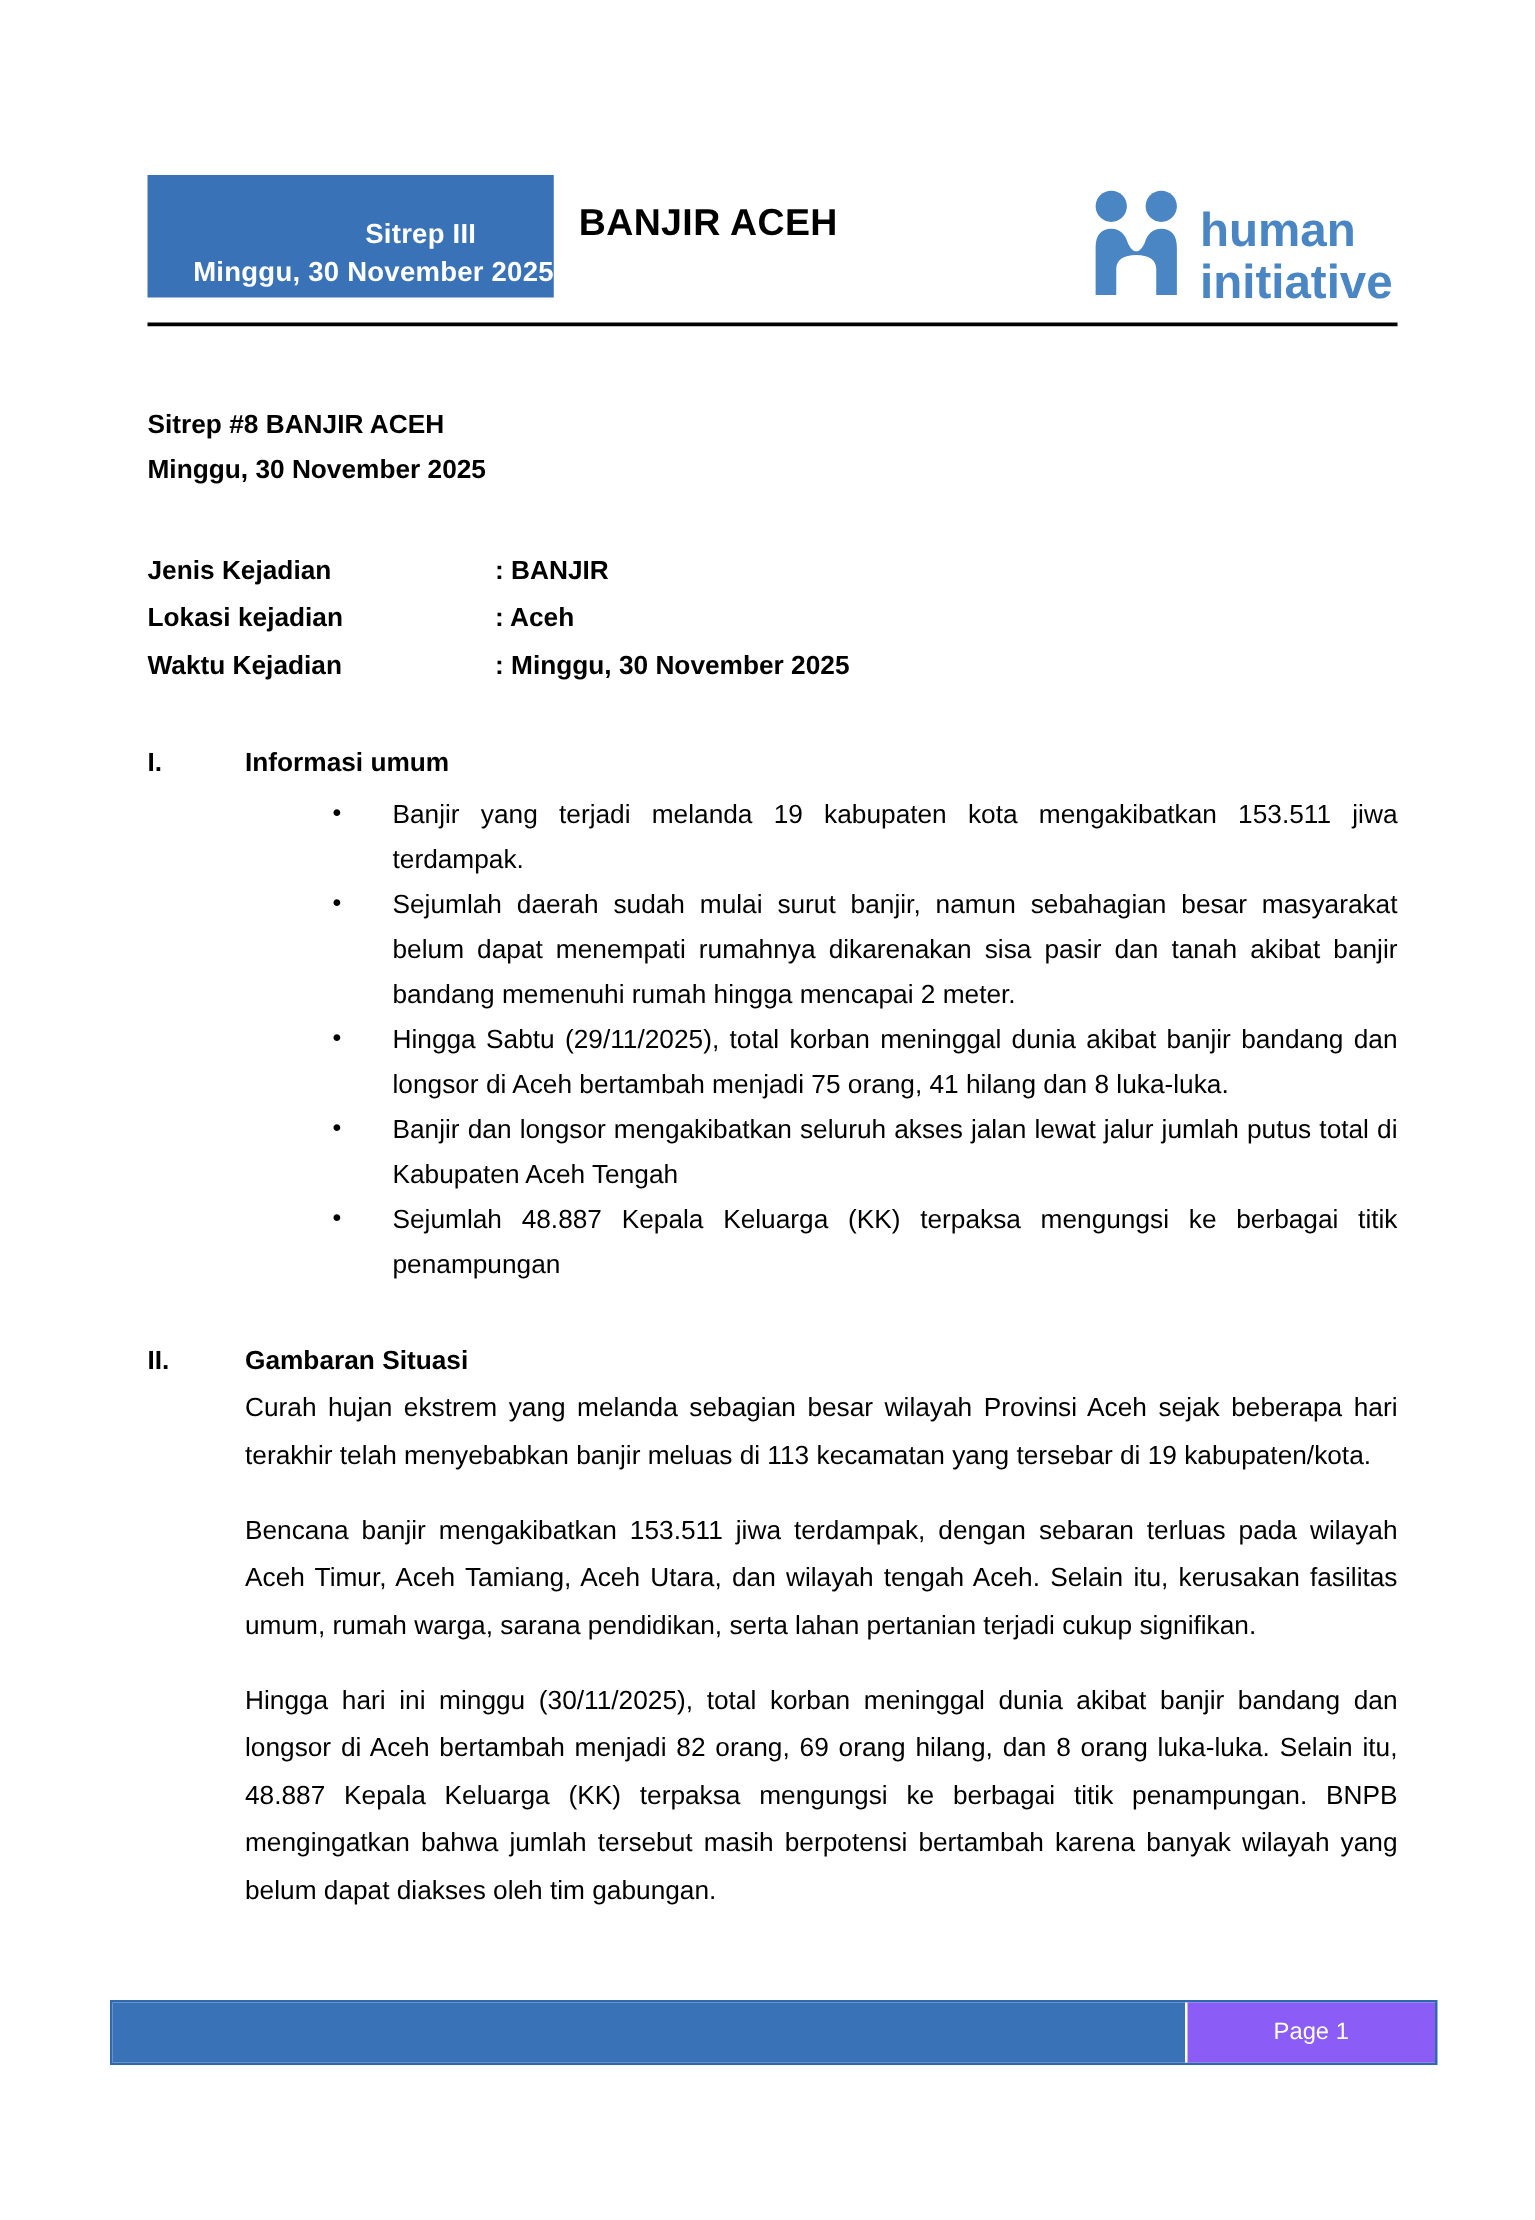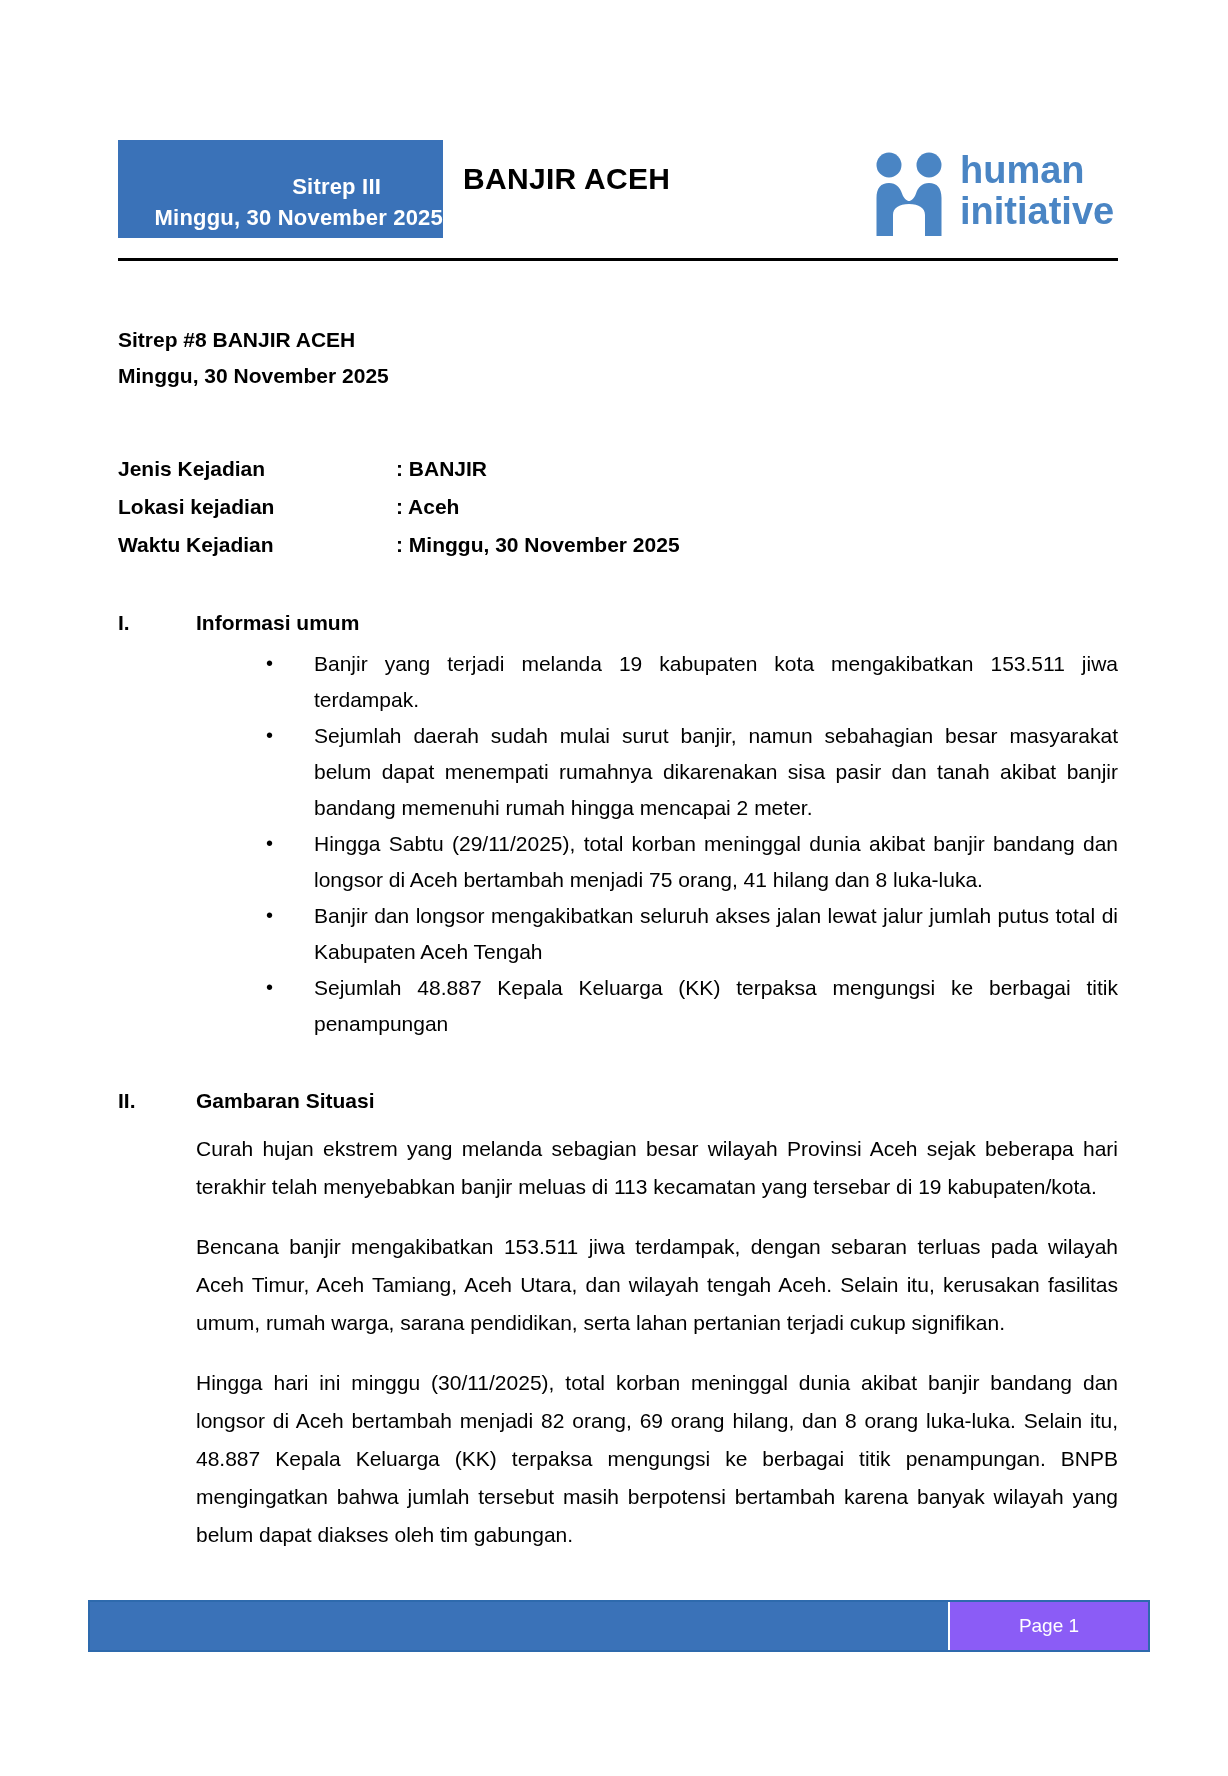--- a/index.html
+++ b/index.html
@@ -90,7 +90,7 @@
     color: #4a85c4;
     line-height: 41px;
   }
-  .logo-text .l1 { font-size: 38px; font-weight: bold; display: block; }
+  .logo-text .l1 { font-size: 38px; font-weight: bold; display: block; margin-top: 15px; }
   .logo-text .l2 { font-size: 38px; font-weight: bold; display: block; }
 
   .header-rule {

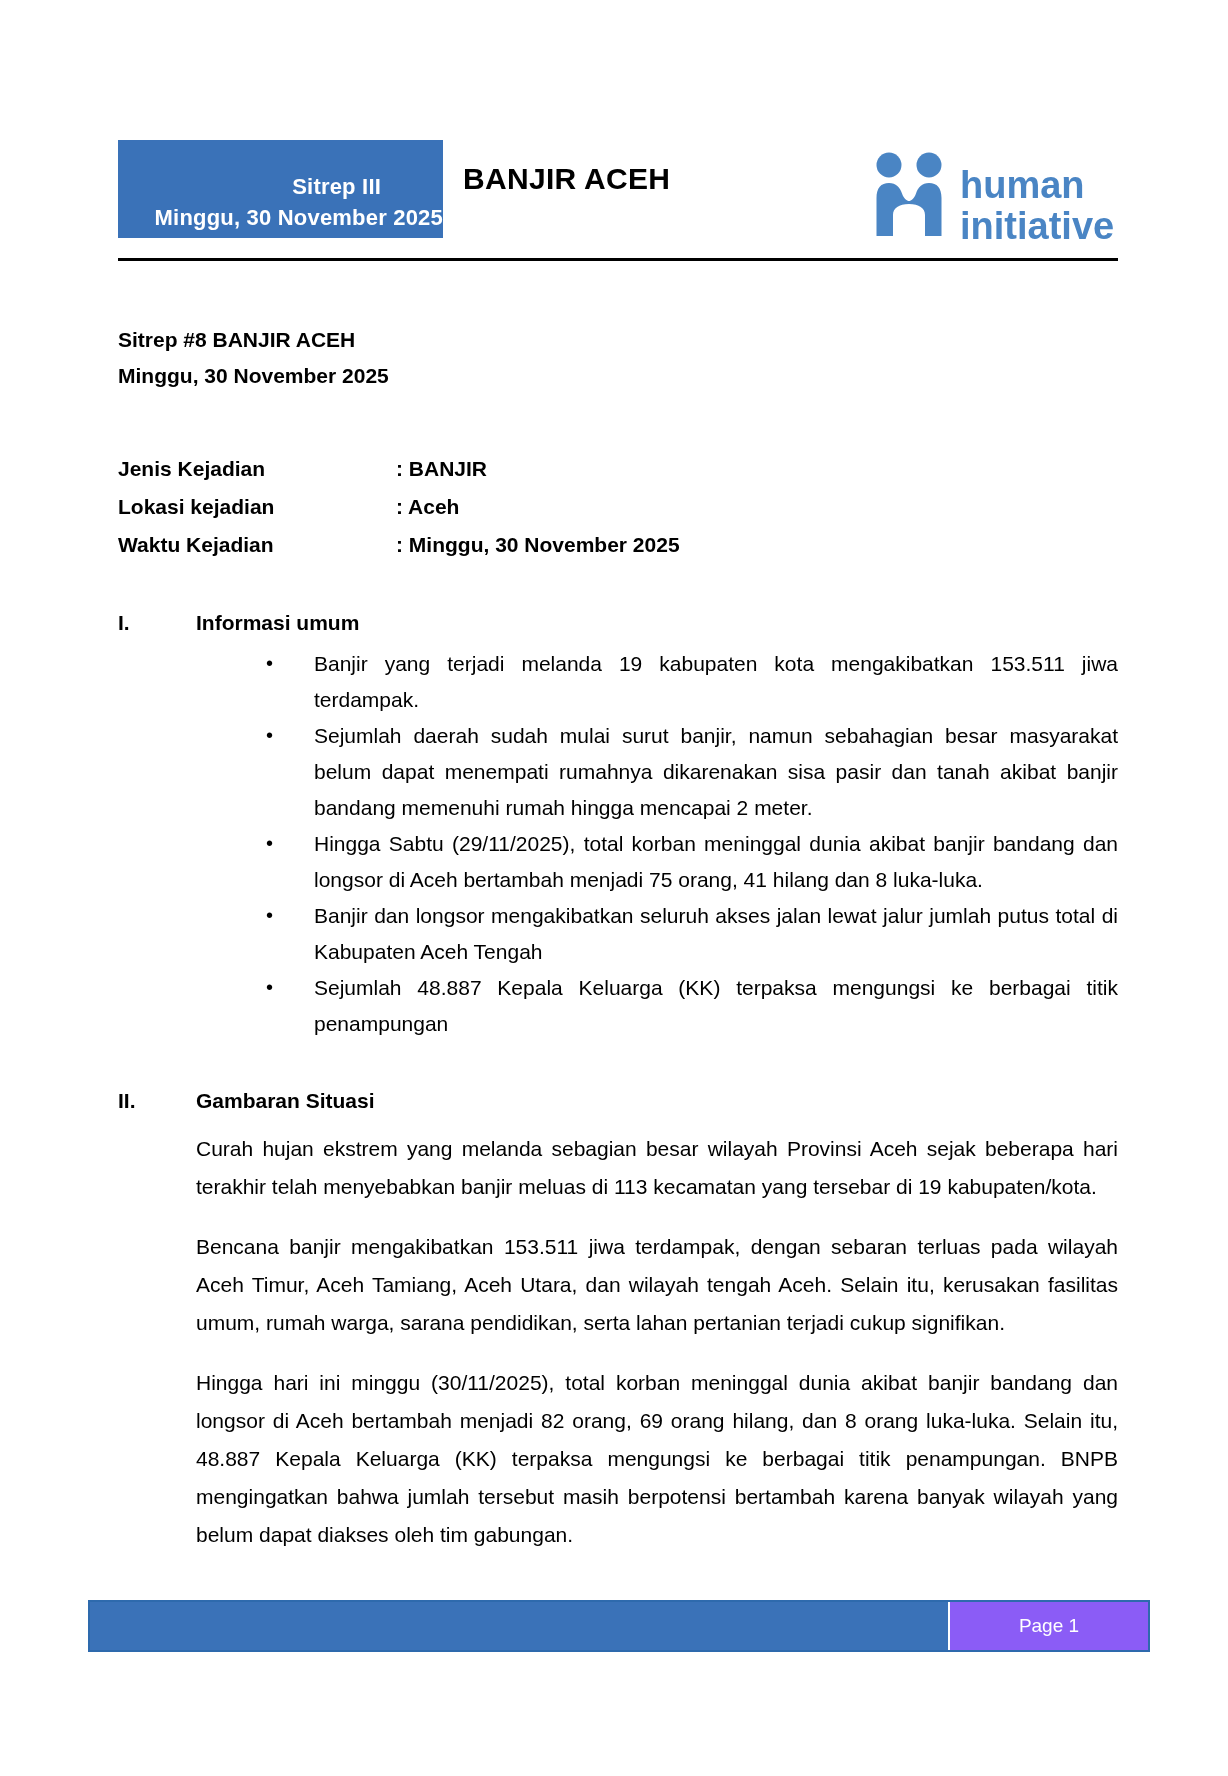--- a/index.html
+++ b/index.html
@@ -117,7 +117,7 @@
     line-height: 36px;
   }
   .meta {
-    margin-top: 56px;
+    margin-top: 44px;
   }
   .meta-row {
     display: flex;

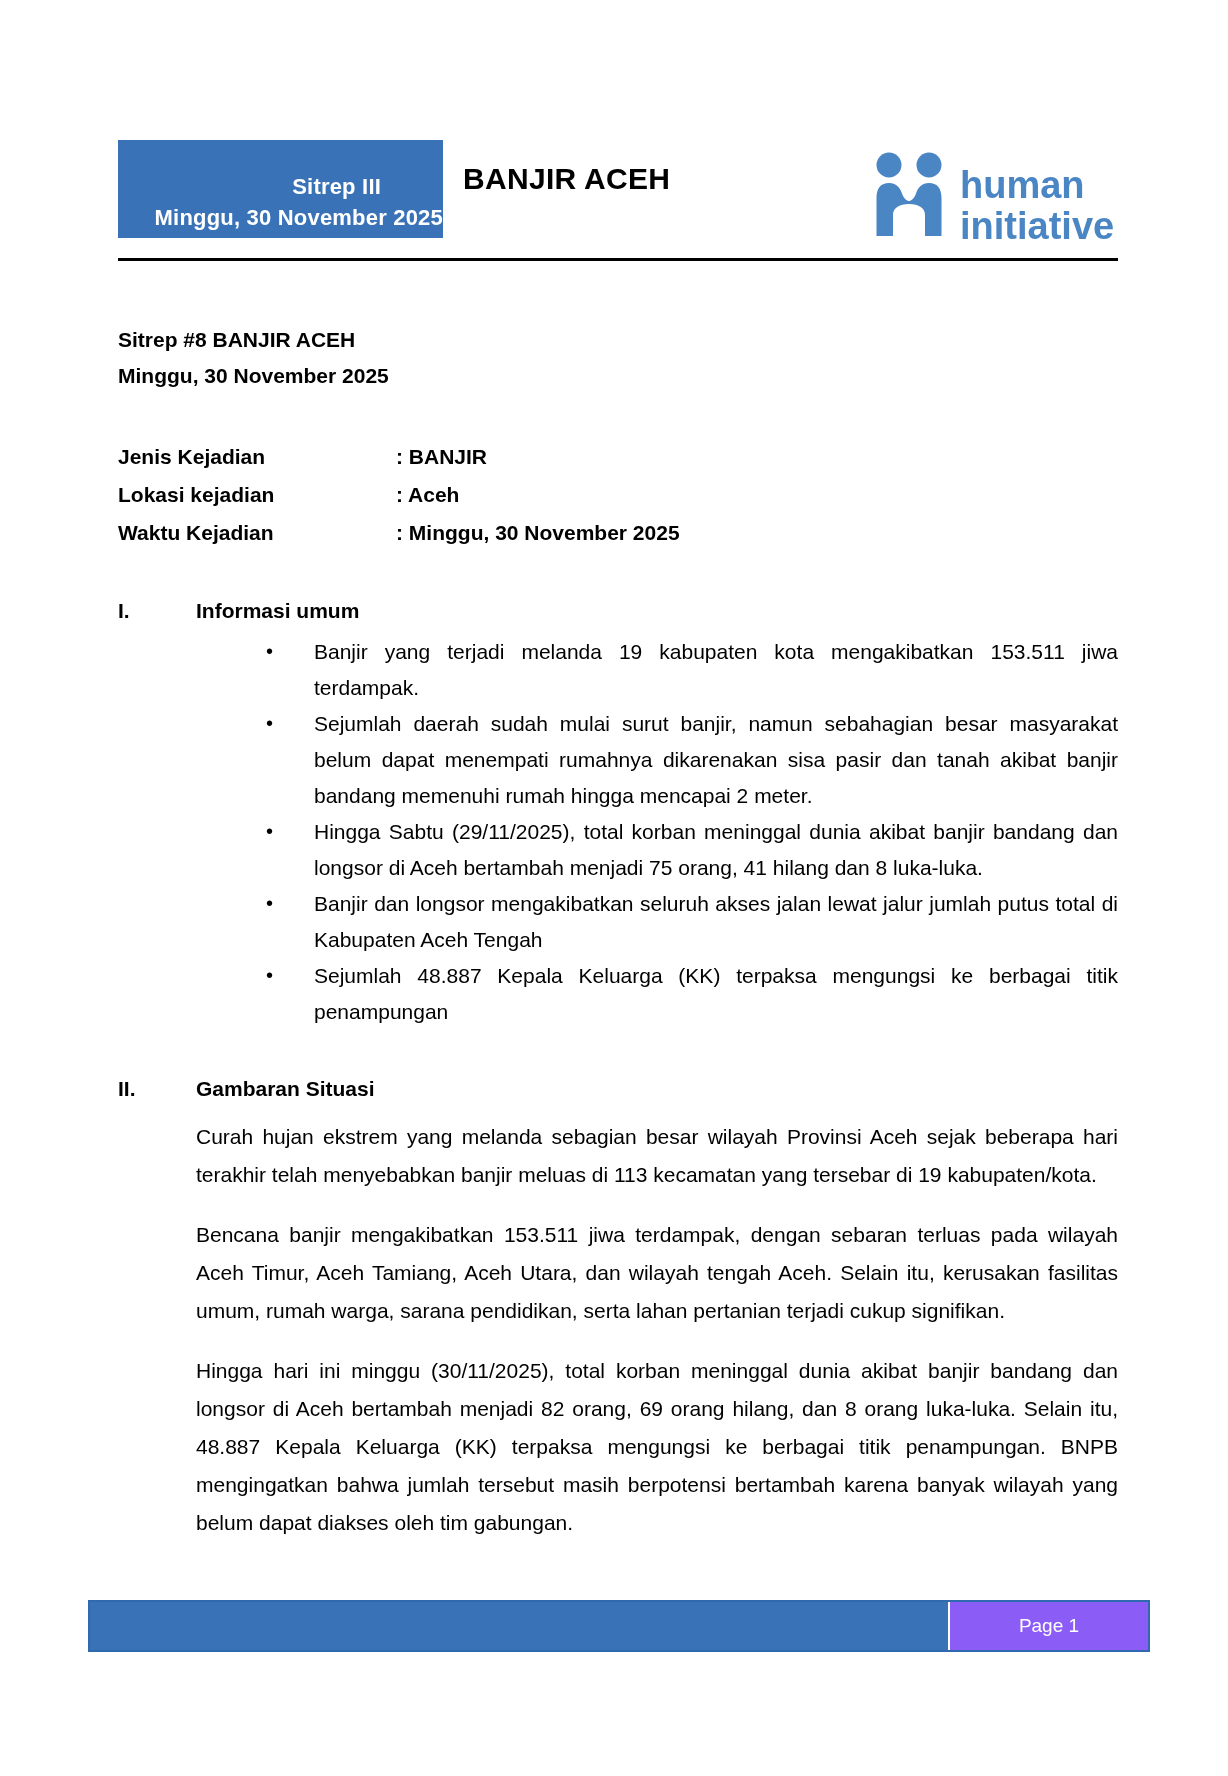--- a/index.html
+++ b/index.html
@@ -169,7 +169,7 @@
     line-height: 38px;
     margin-top: 22px;
   }
-  .para.first { margin-top: 10px; }
+  .para.first { margin-top: 0px; }
 
   
   .footer {

